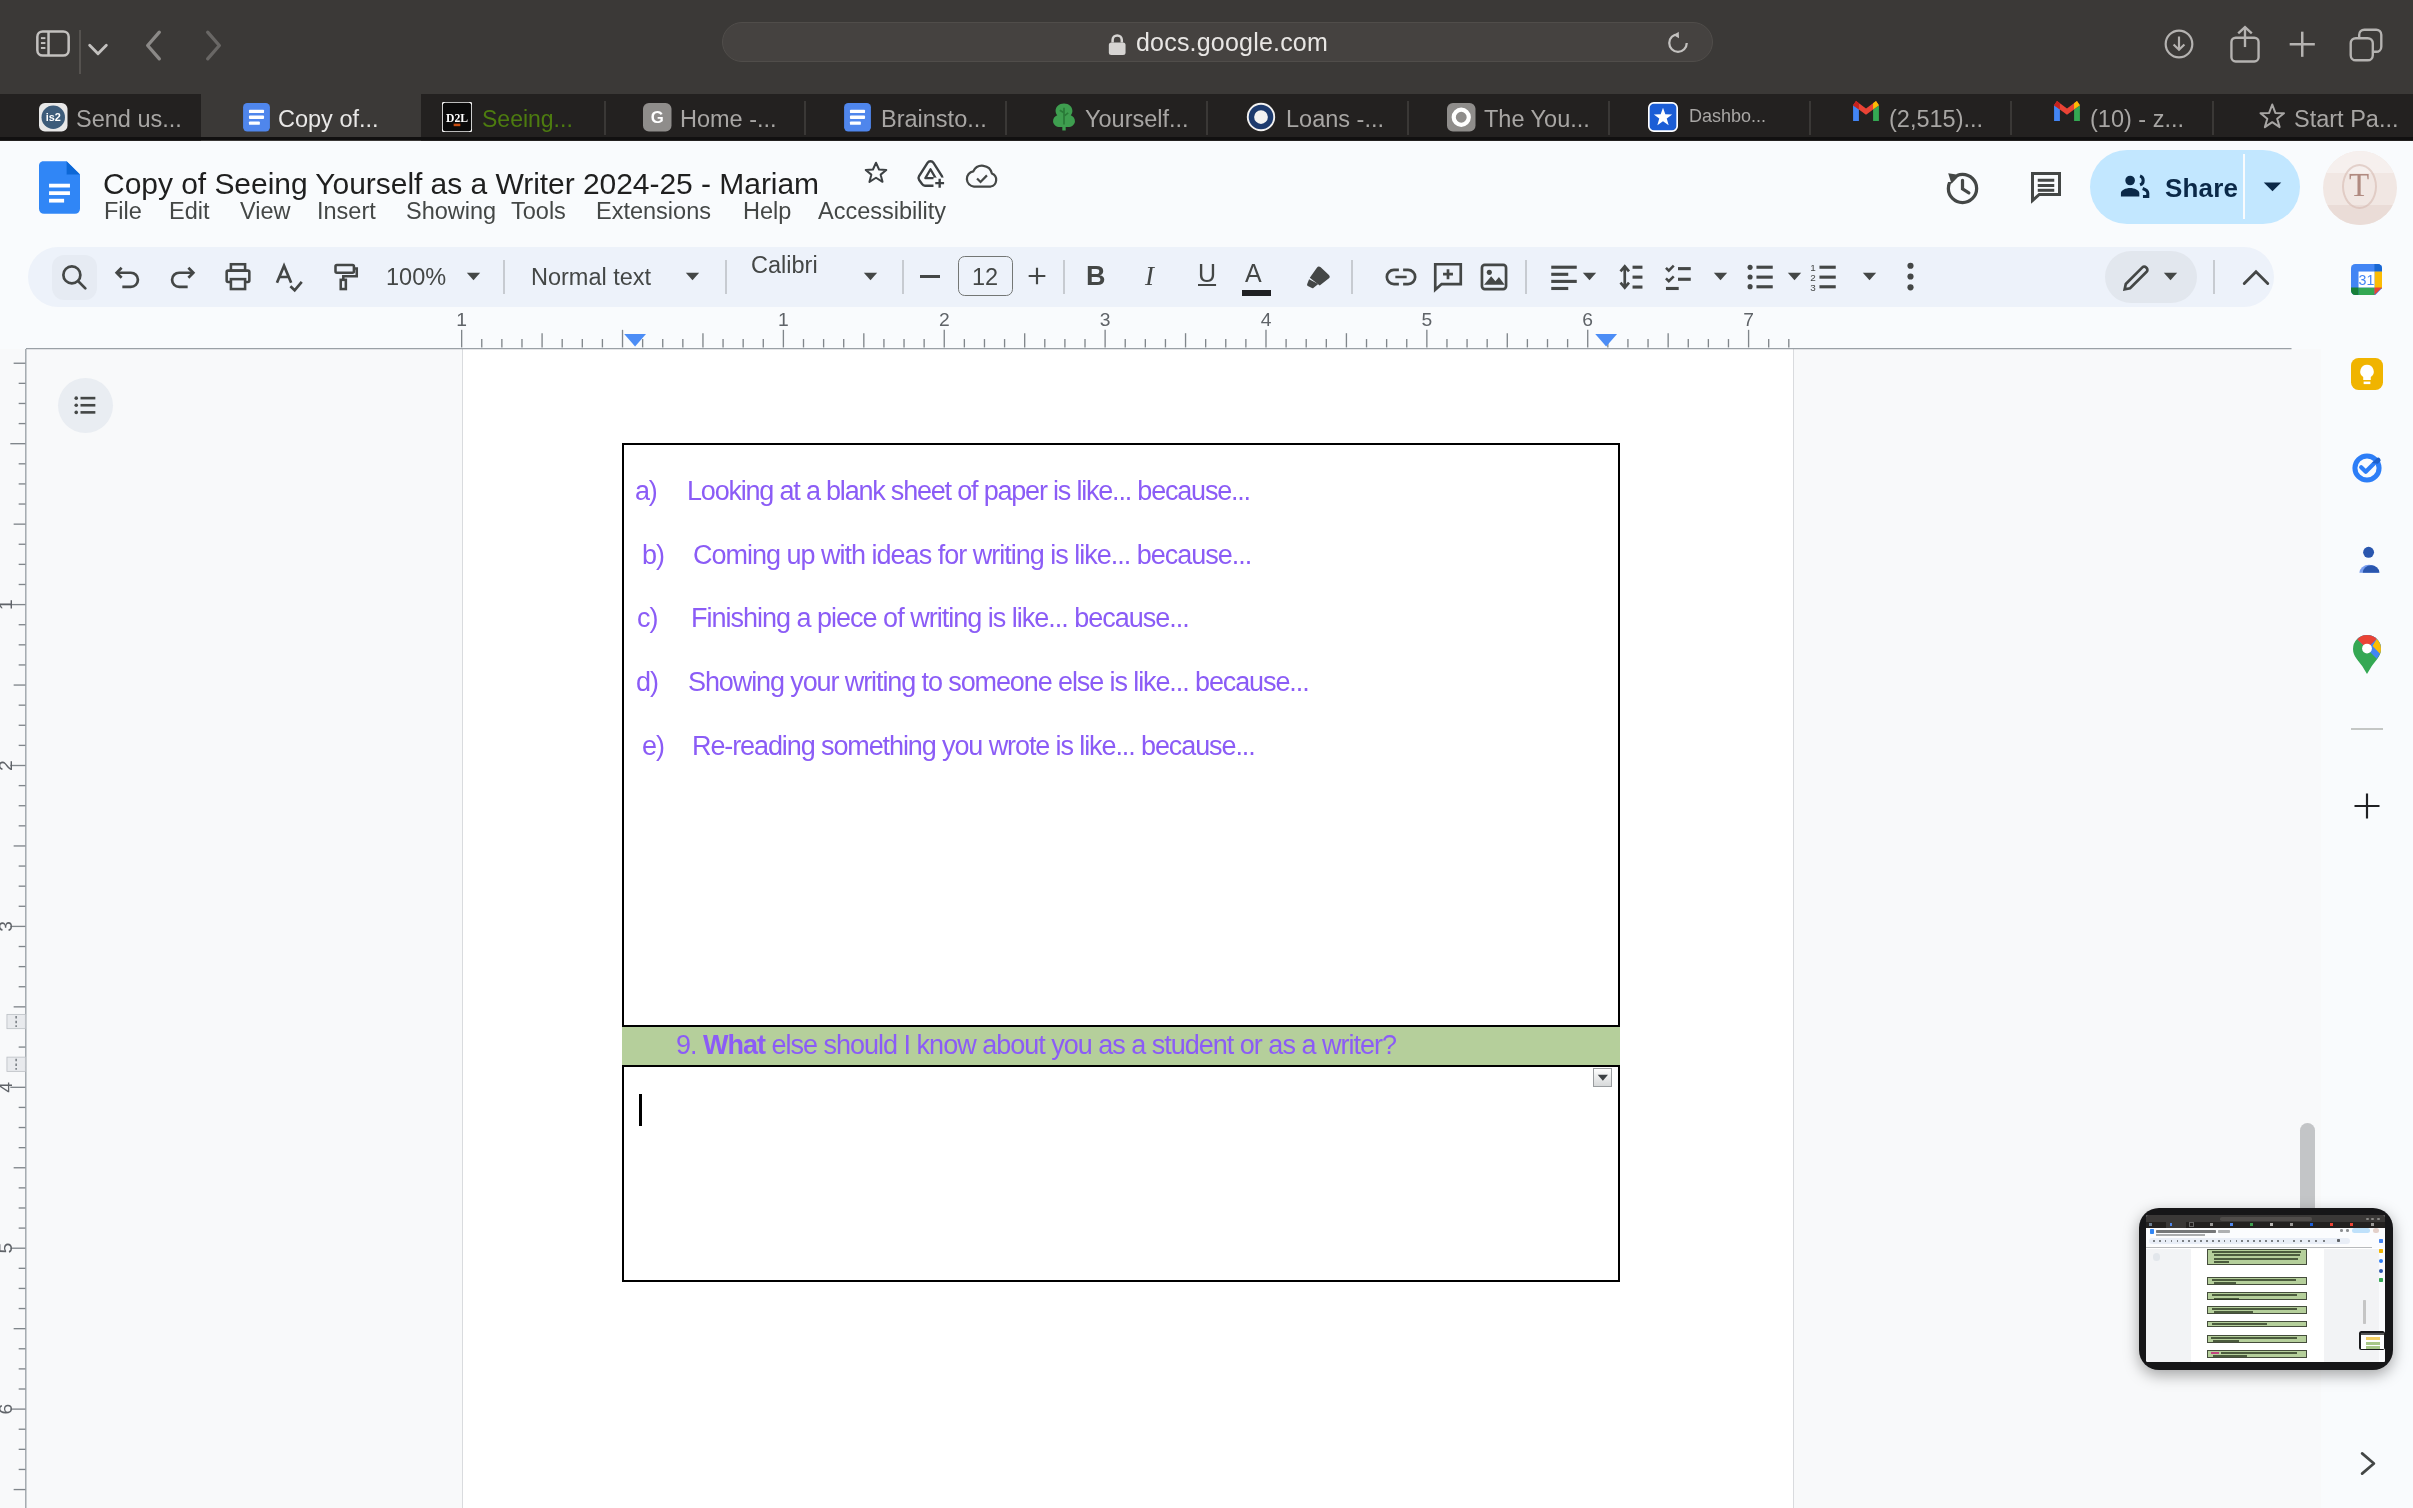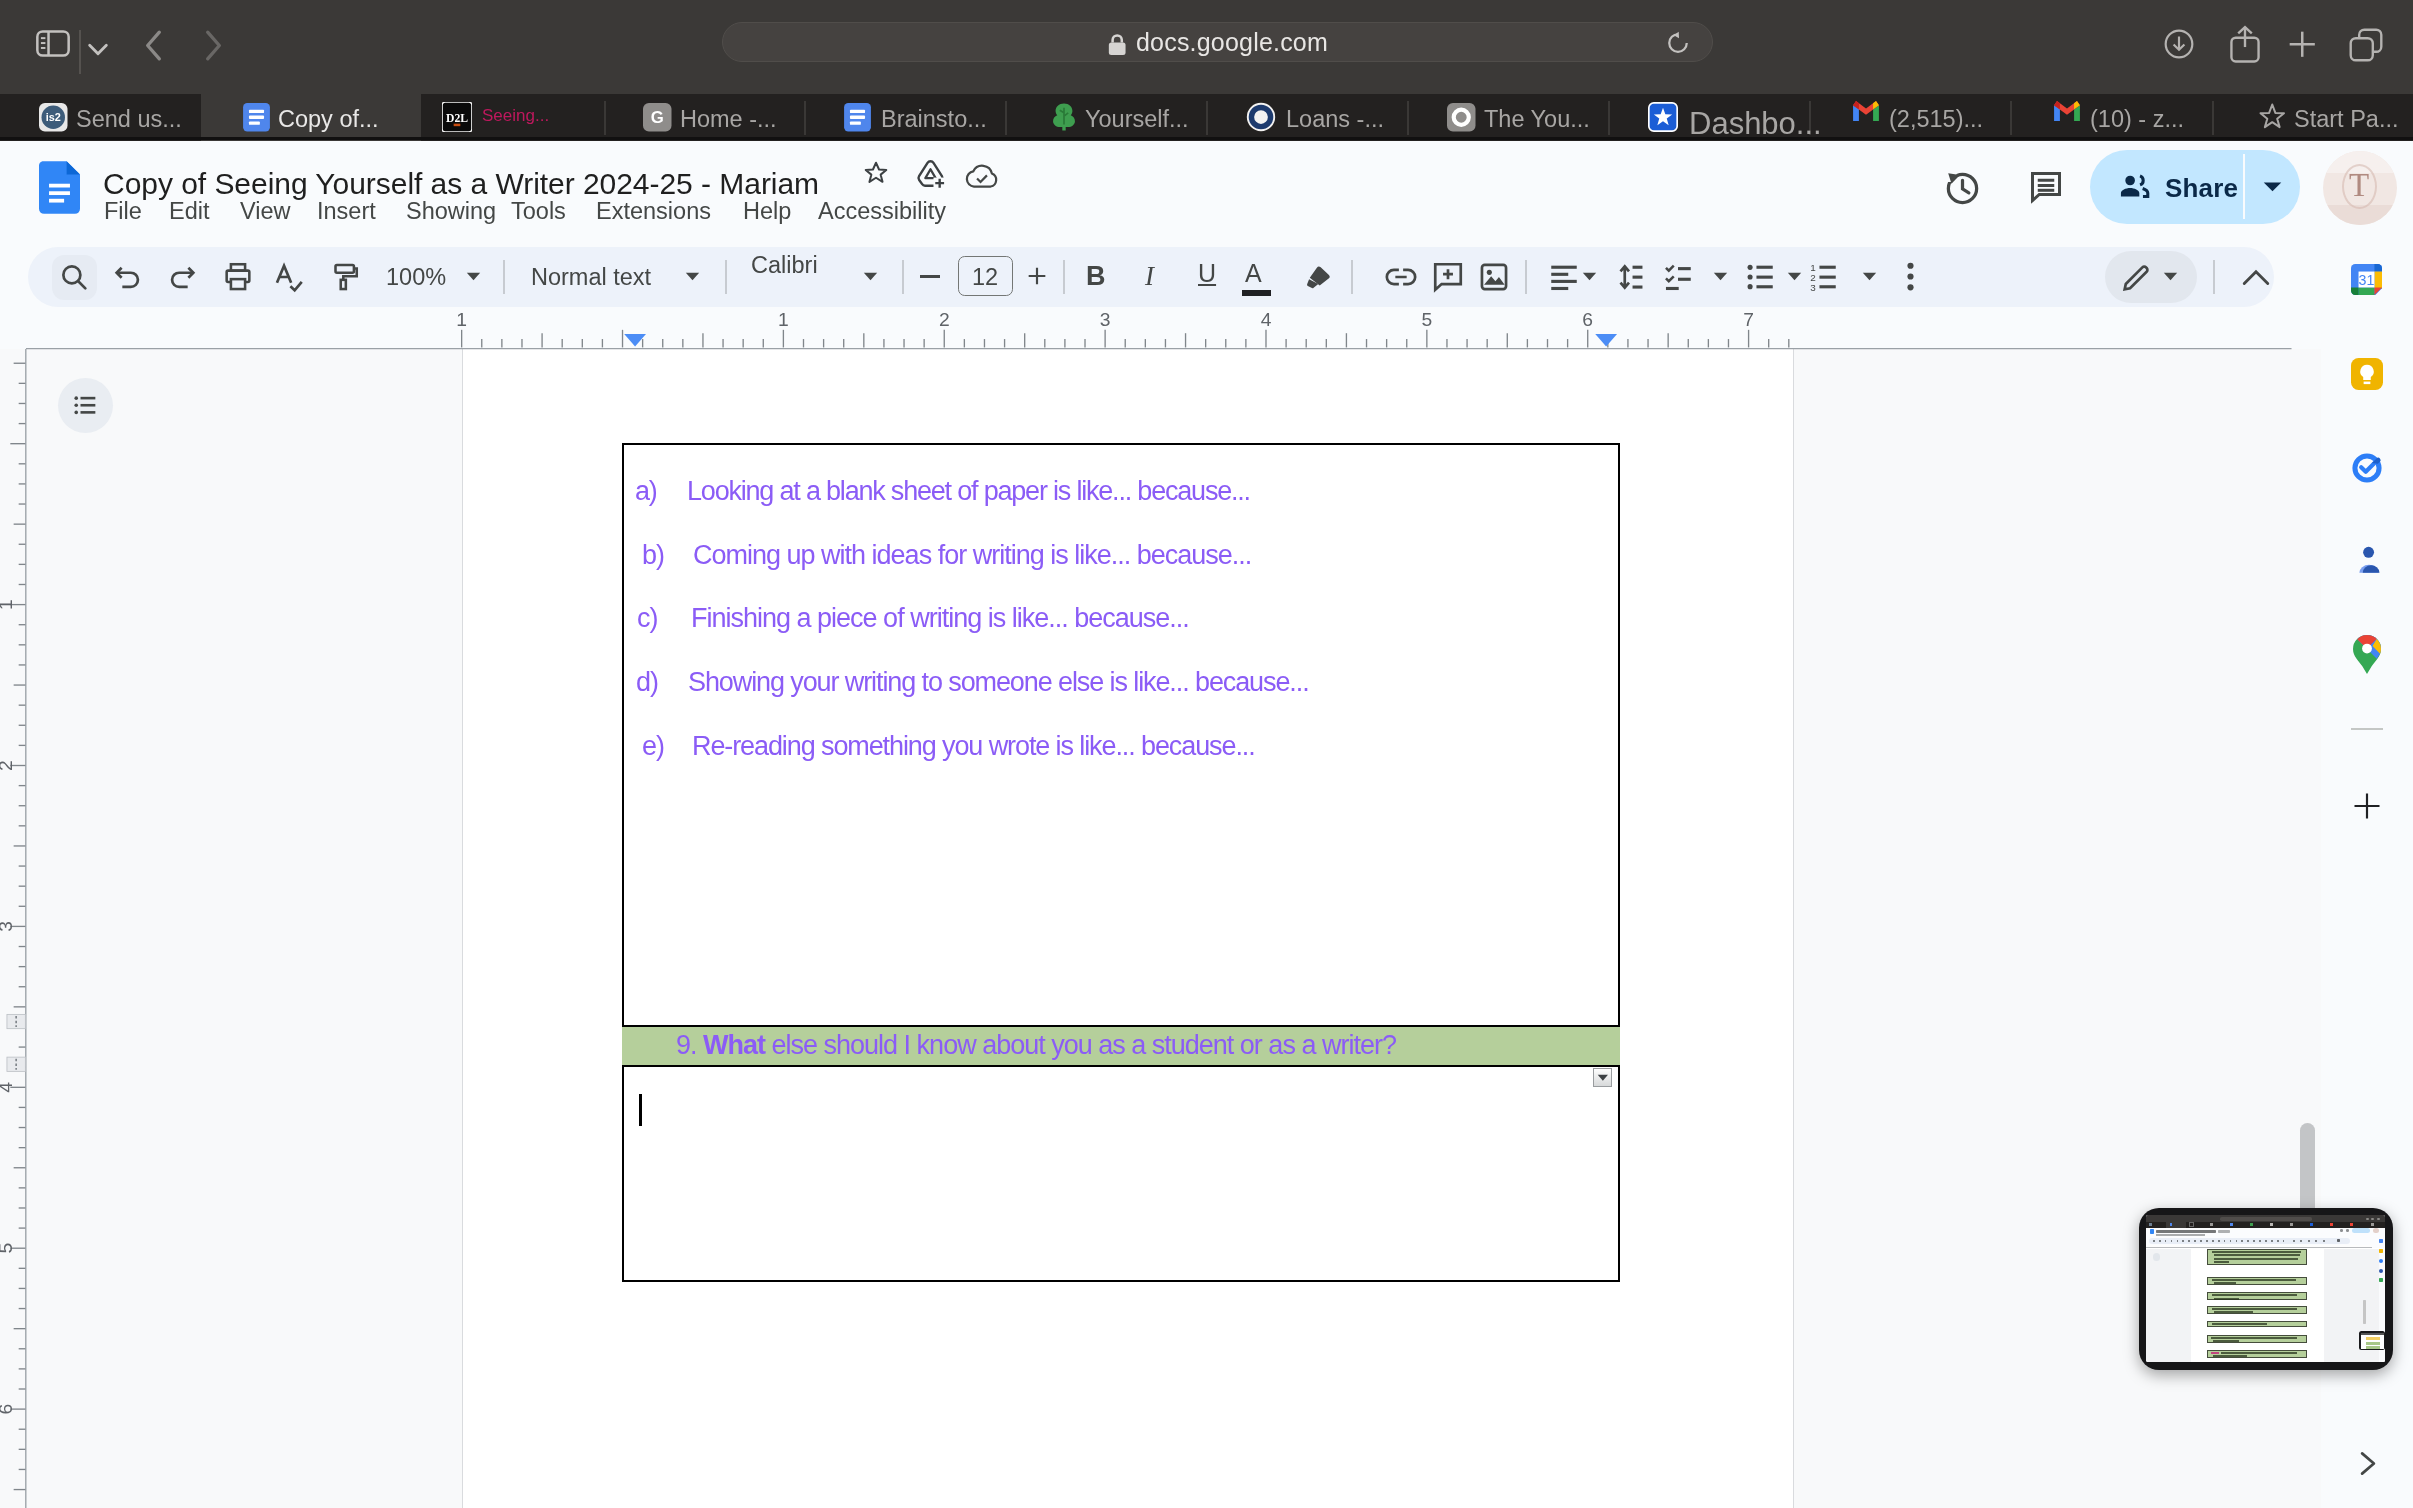--- a/index.html
+++ b/index.html
@@ -114,7 +114,7 @@
     <text x="18" y="24" font-size="14" font-weight="bold" fill="#fff" text-anchor="middle" font-family="Liberation Serif">D2L</text>
     <rect x="14" y="26" width="8" height="3" fill="#c74e12"></rect>
   </svg>
-<div class="abs tx" style="left:482px;top:106px;font-size:17px;color:#be185d">Seeing...</div>
+<div class="abs tx" style="left:482px;top:106px;font-size:23px;color:#4d7c0f">Seeing...</div>
 
 <svg class="abs" style="left:643px;top:103px" width="28.5" height="28.5" viewBox="0 0 34 34">
     <rect x="0" y="0" width="34" height="34" rx="7" fill="#8f8d8b"></rect>

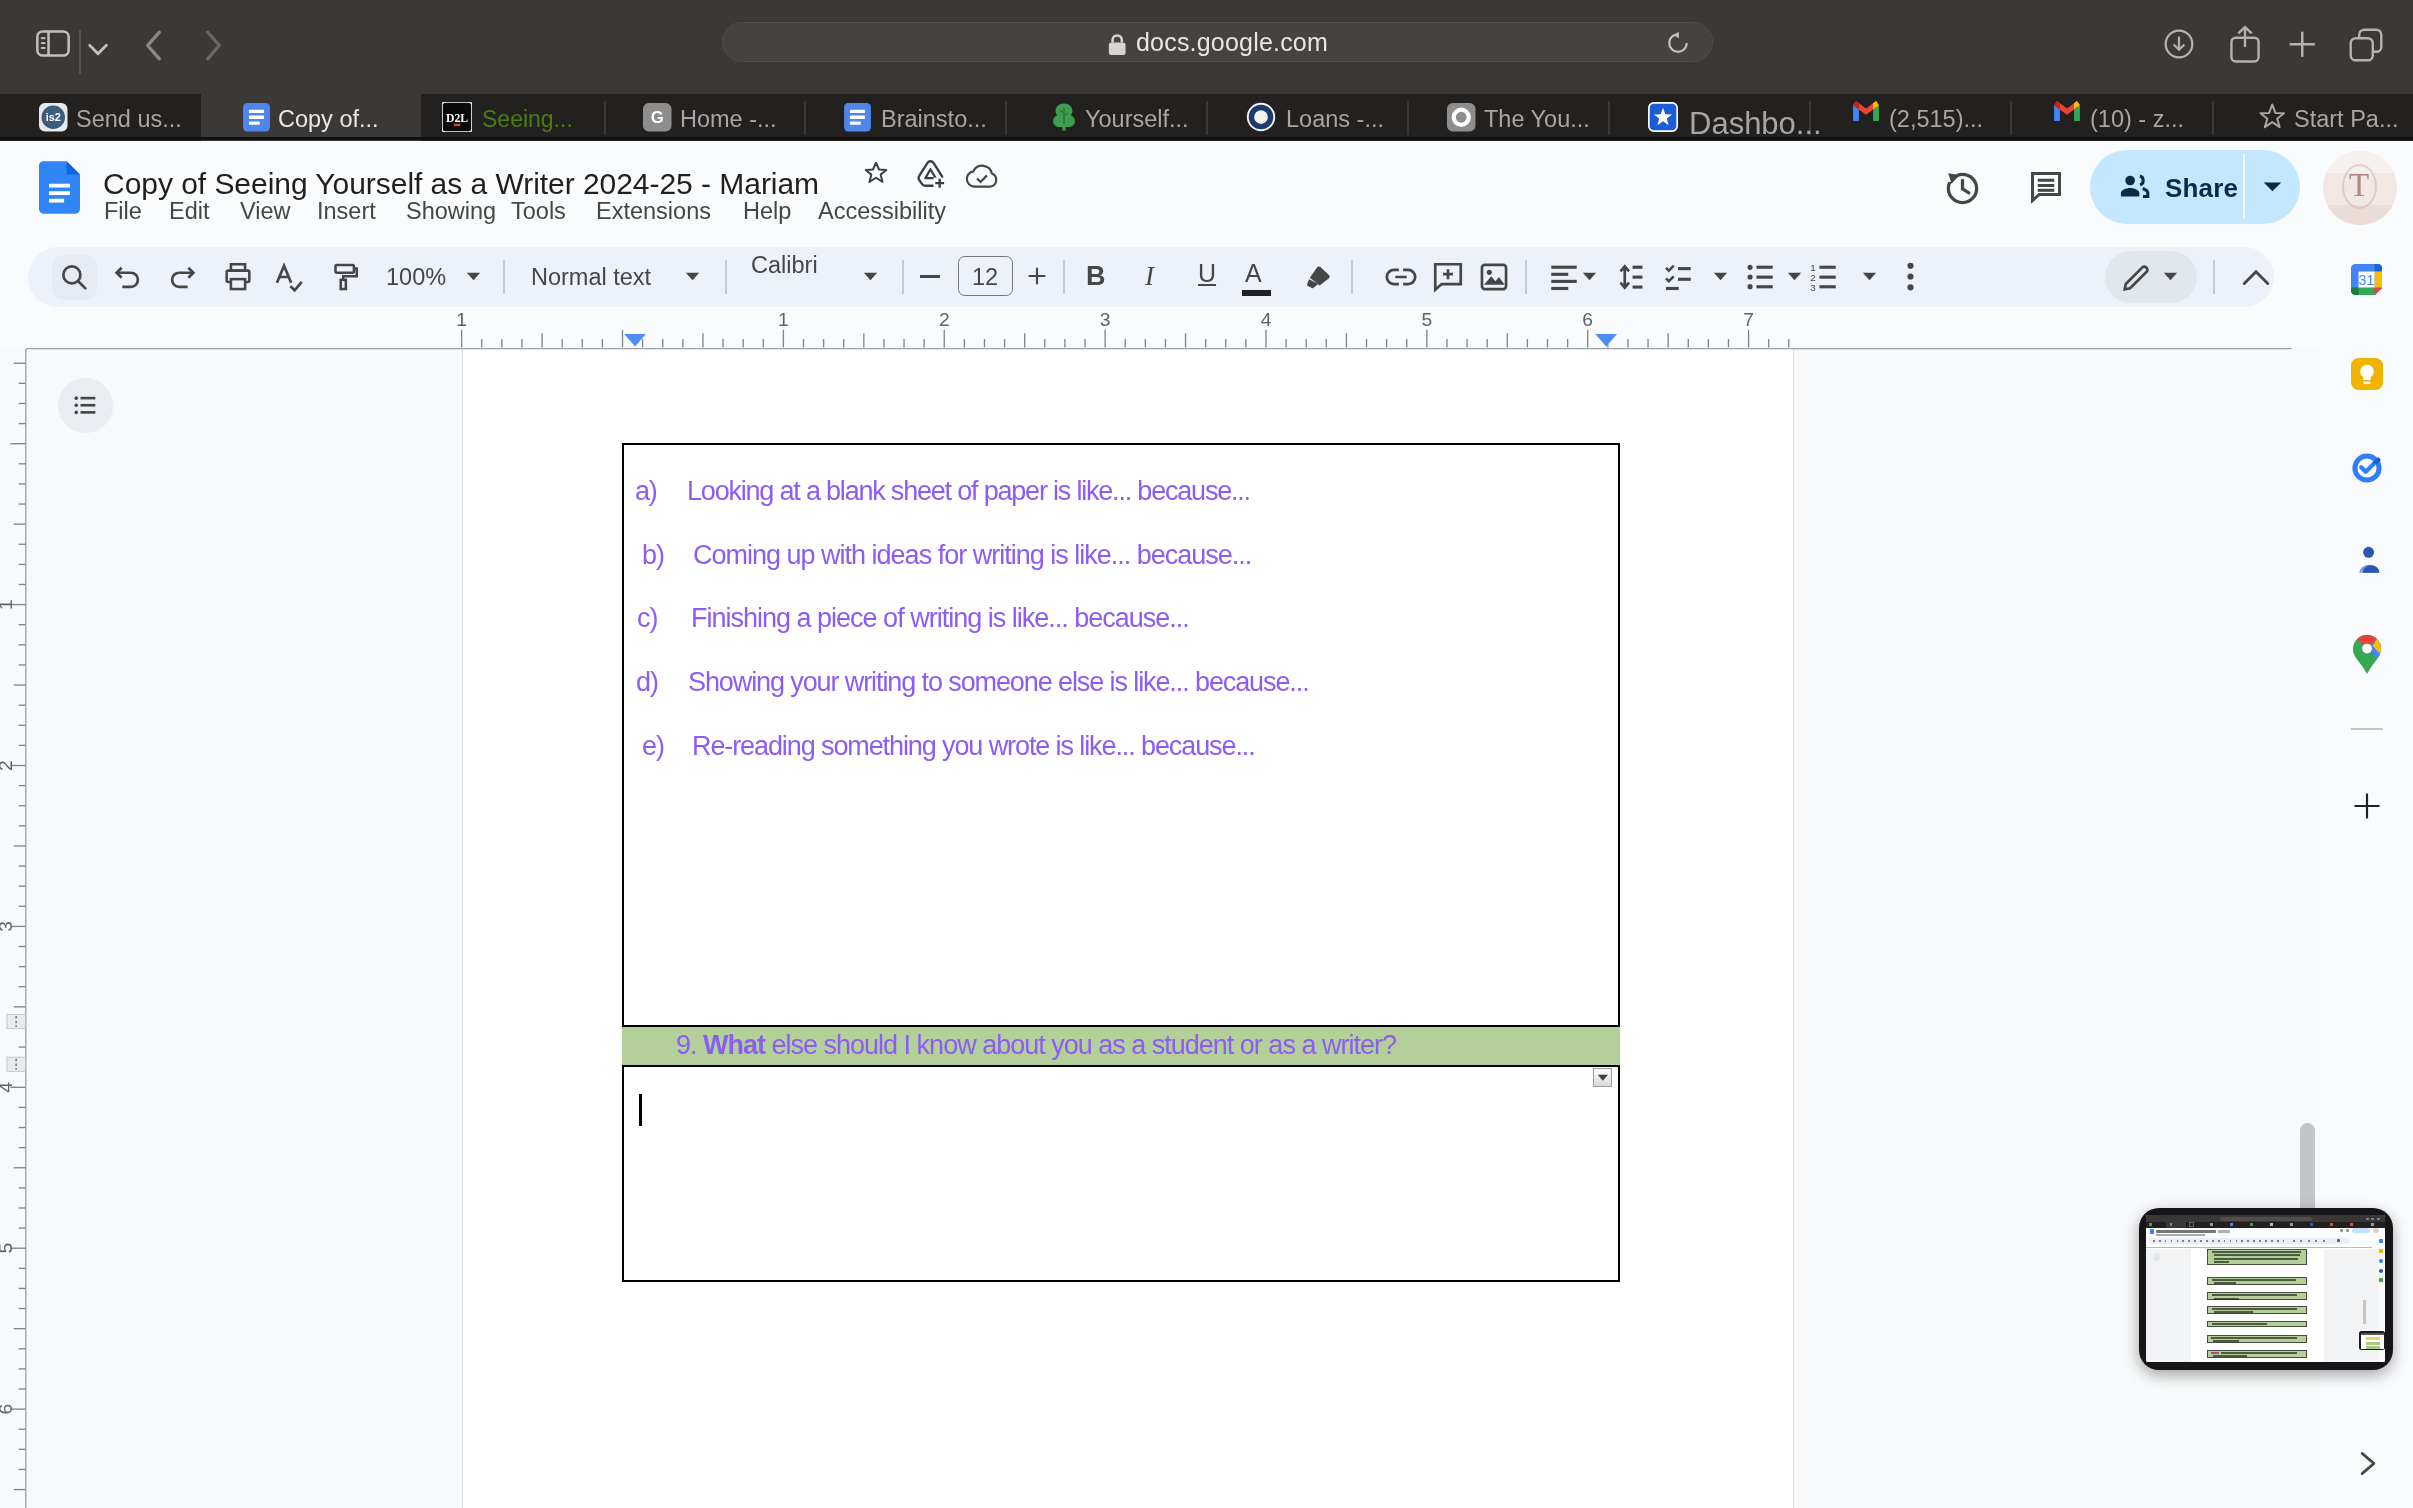--- a/index.html
+++ b/index.html
@@ -152,7 +152,7 @@
     <rect x="1" y="1" width="34" height="34" rx="6" fill="#1b5dd6" stroke="#fff" stroke-width="2"></rect>
     <path d="M18 7 L20.8 14.6 L29 14.9 L22.5 19.9 L24.8 27.8 L18 23.2 L11.2 27.8 L13.5 19.9 L7 14.9 L15.2 14.6 Z" fill="#fff"></path>
   </svg>
-<div class="abs tx" style="left:1689px;top:106px;font-size:31px;color:#a8a6a4">Dashbo...</div>
+<div class="abs tx" style="left:1689px;top:106px;font-size:18px;color:#a8a6a4">Dashbo...</div>
 
 <svg class="abs" style="left:1853px;top:101px" width="26" height="20" viewBox="0 0 31 24">
     <path d="M0 5 L0 24 L7 24 L7 10 Z" fill="#4285f4"></path>

